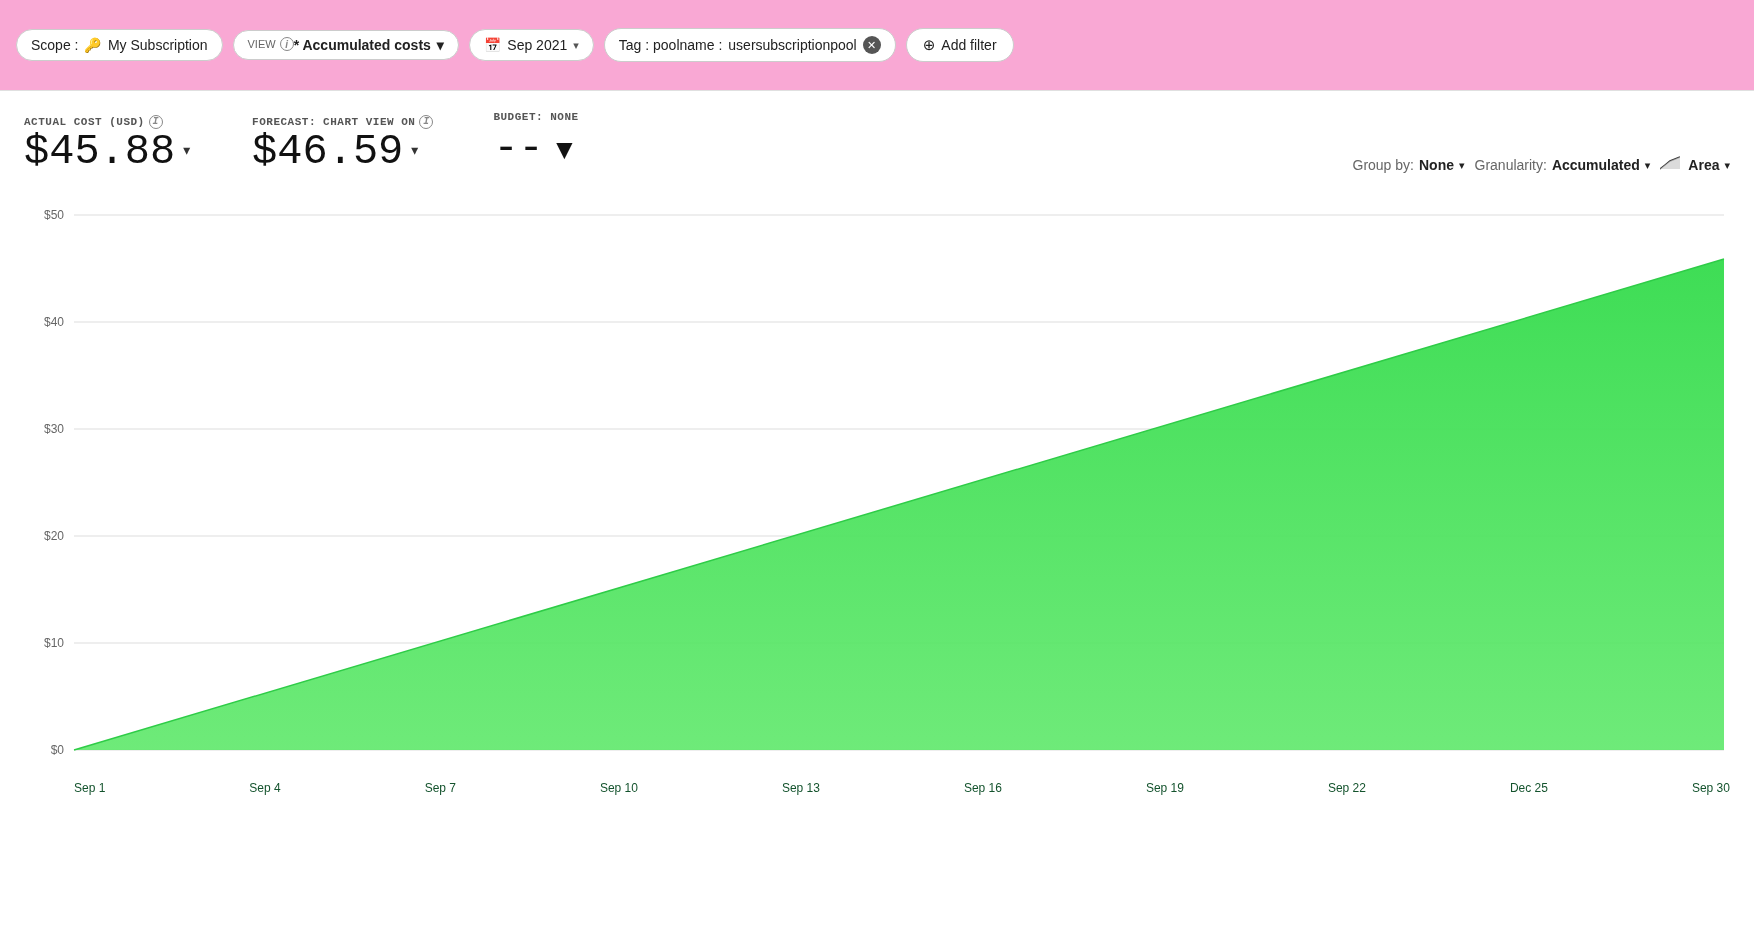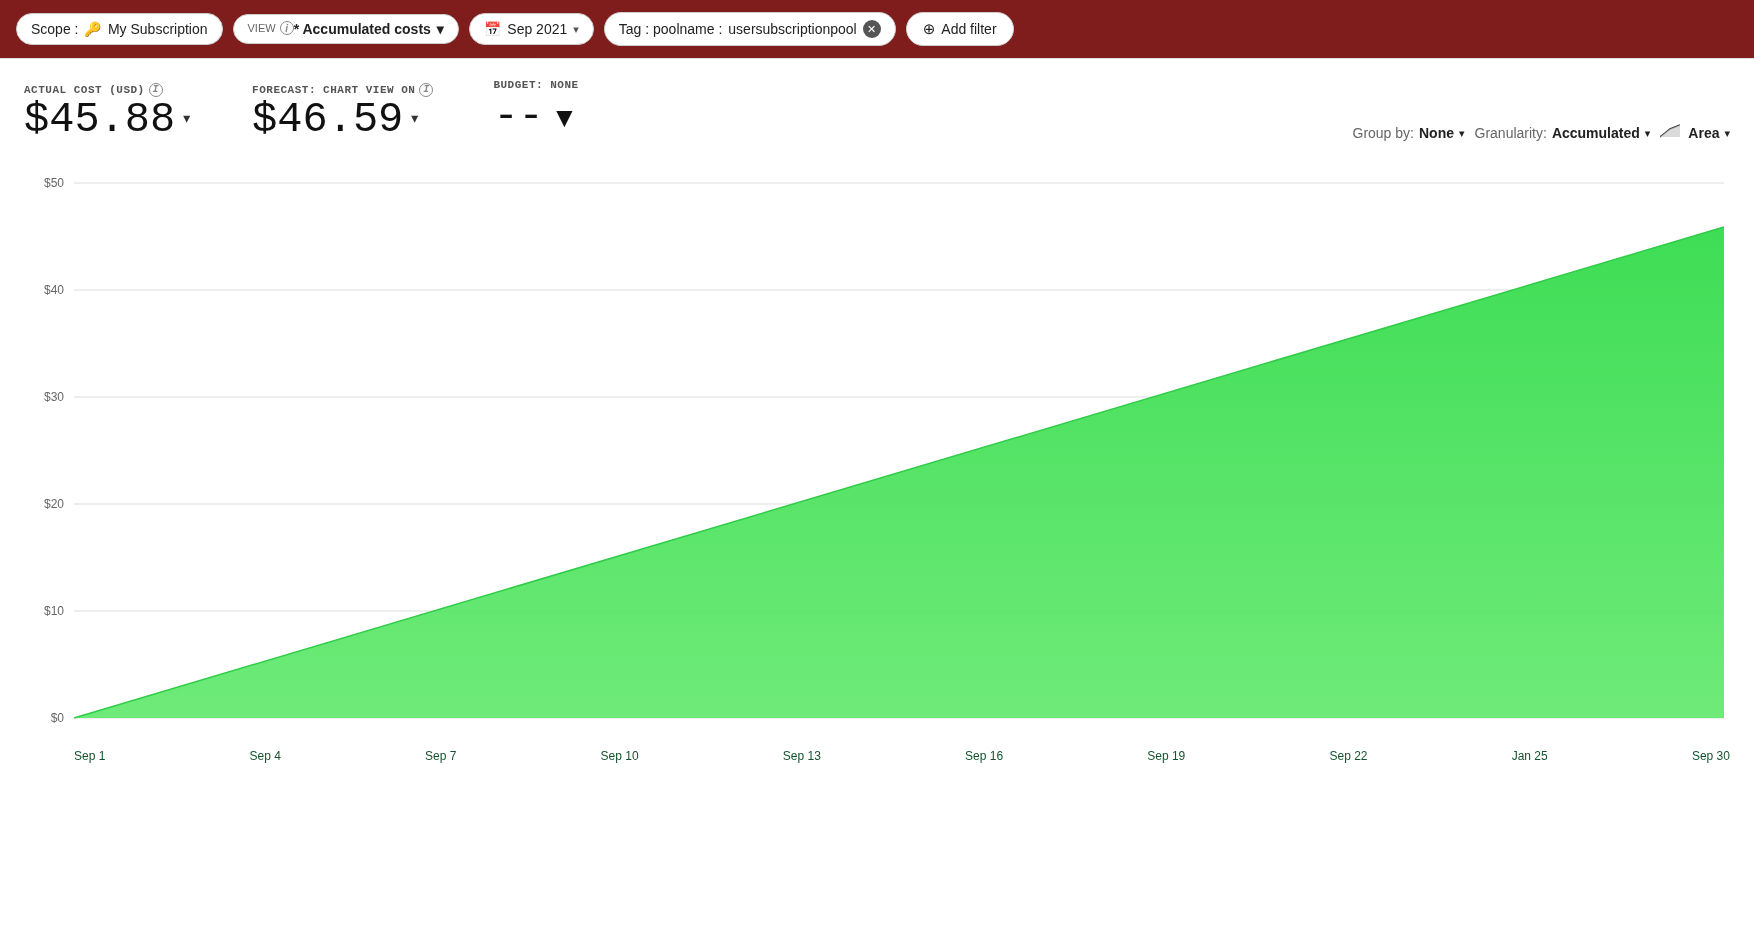--- a/index.html
+++ b/index.html
@@ -15,8 +15,8 @@
       display: flex;
       align-items: center;
       gap: 10px;
-      padding: 12px 16px;
-      background: #7f1d1d;
+      padding: 28px 16px;
+      background: #f9a8d4;
       border-bottom: 1px solid #e0e0e0;
       flex-wrap: nowrap;
     }

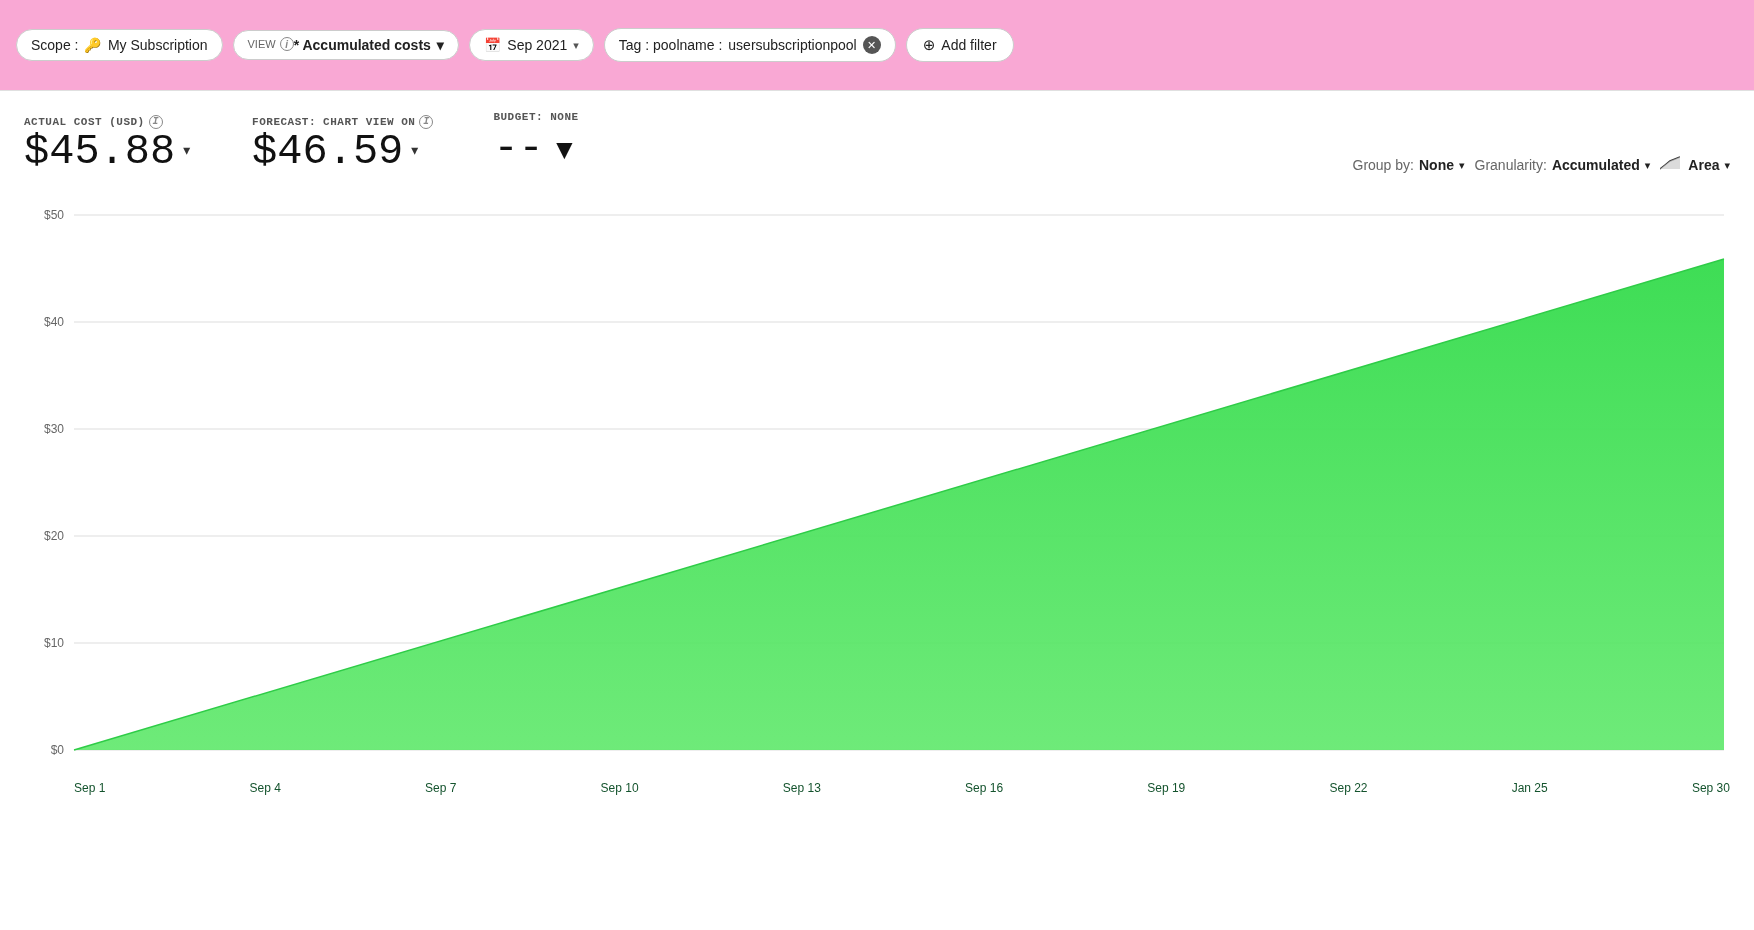--- a/index.html
+++ b/index.html
@@ -316,7 +316,7 @@
       <span>Sep 16</span>
       <span>Sep 19</span>
       <span>Sep 22</span>
-      <span>Jan 25</span>
+      <span>Dec 25</span>
       <span>Sep 30</span>
     </div>
   </div>

